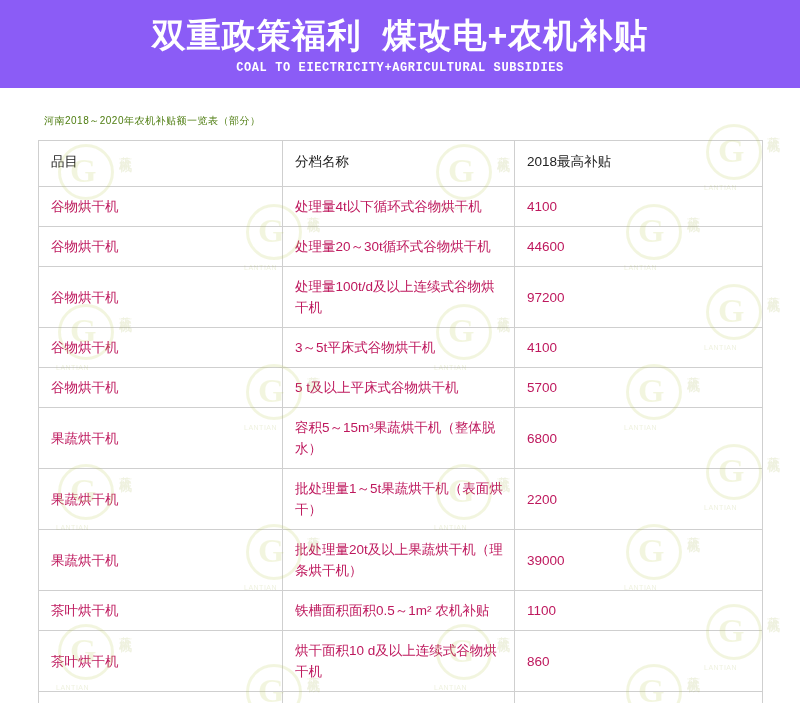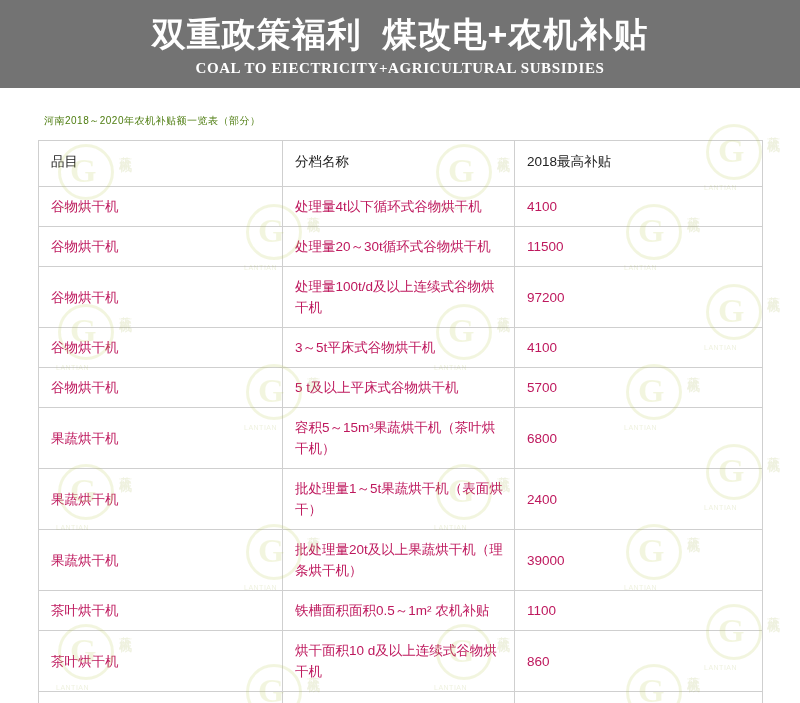--- a/index.html
+++ b/index.html
@@ -22,7 +22,7 @@
     position: relative;
     width: 800px;
     height: 88px;
-    background: #737373;
+    background: #8b5cf6;
     display: flex;
     flex-direction: column;
     align-items: center;

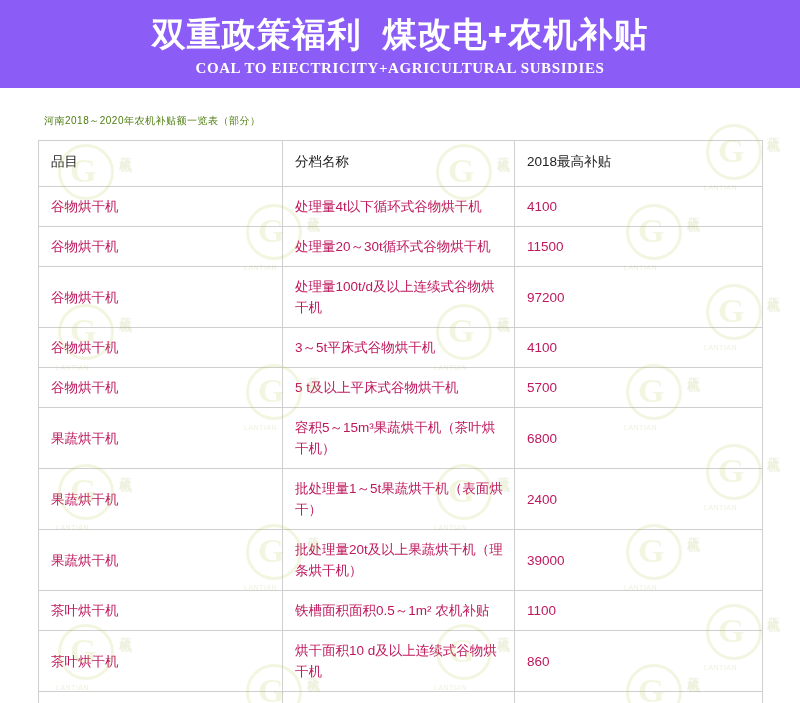--- a/index.html
+++ b/index.html
@@ -38,11 +38,11 @@
   }
   .banner-sub {
     color: #ffffff;
-    font-size: 15px;
+    font-size: 12px;
     font-weight: bold;
     letter-spacing: 0.6px;
     margin-top: 4px;
-    font-family: Liberation Serif, serif;
+    font-family: Liberation Mono, monospace;
   }
 
   

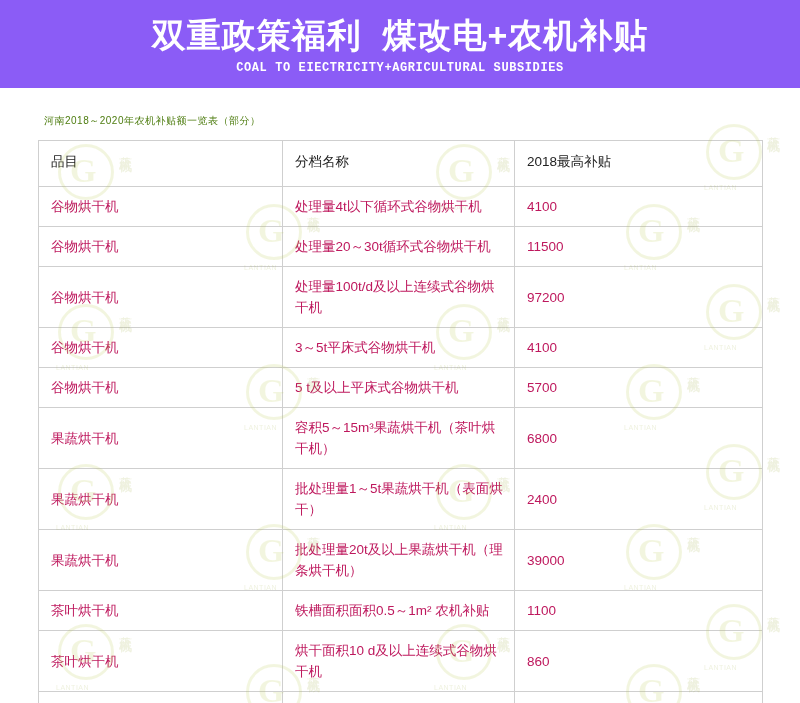--- a/index.html
+++ b/index.html
@@ -157,7 +157,7 @@
           <tr>
             <td>谷物烘干机</td>
             <td>处理量20～30t循环式谷物烘干机</td>
-            <td>11500</td>
+            <td>44600</td>
           </tr>
           <tr>
             <td>谷物烘干机</td>

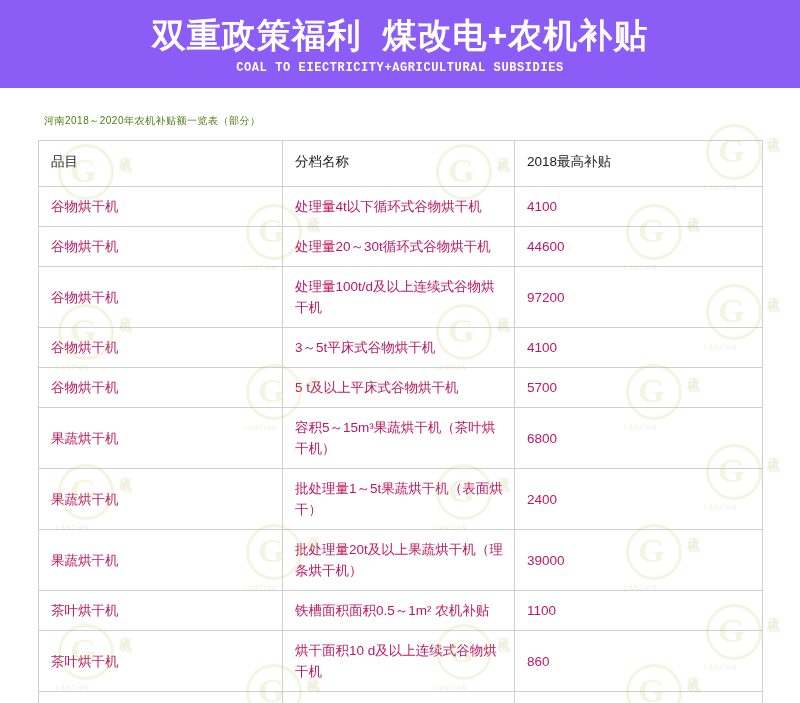--- a/index.html
+++ b/index.html
@@ -176,7 +176,7 @@
           </tr>
           <tr>
             <td>果蔬烘干机</td>
-            <td>容积5～15m³果蔬烘干机（茶叶烘干机）</td>
+            <td>容积5～15m³果蔬烘干机（整体脱水）</td>
             <td>6800</td>
           </tr>
           <tr>

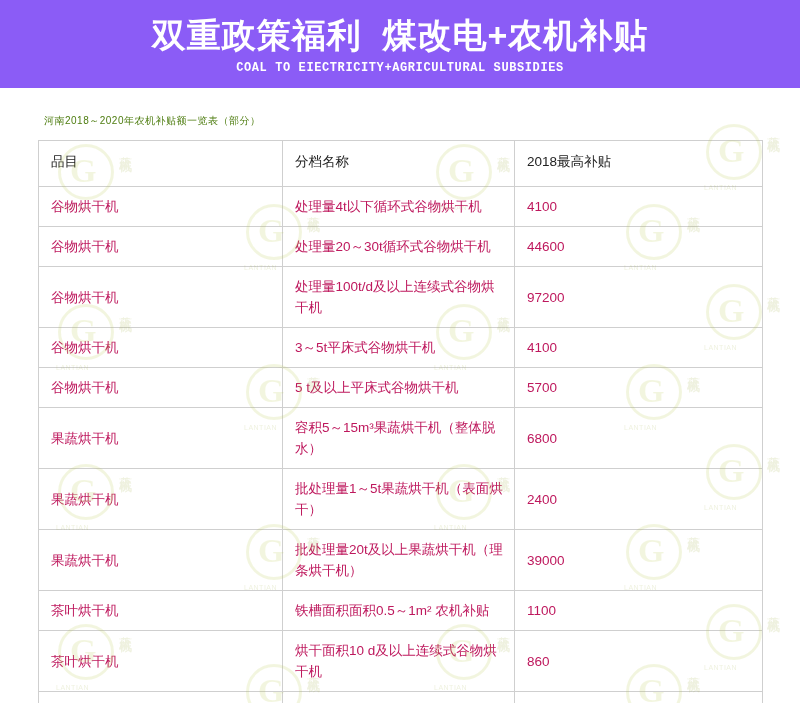--- a/index.html
+++ b/index.html
@@ -182,7 +182,7 @@
           <tr>
             <td>果蔬烘干机</td>
             <td>批处理量1～5t果蔬烘干机（表面烘干）</td>
-            <td>2400</td>
+            <td>2200</td>
           </tr>
           <tr>
             <td>果蔬烘干机</td>

